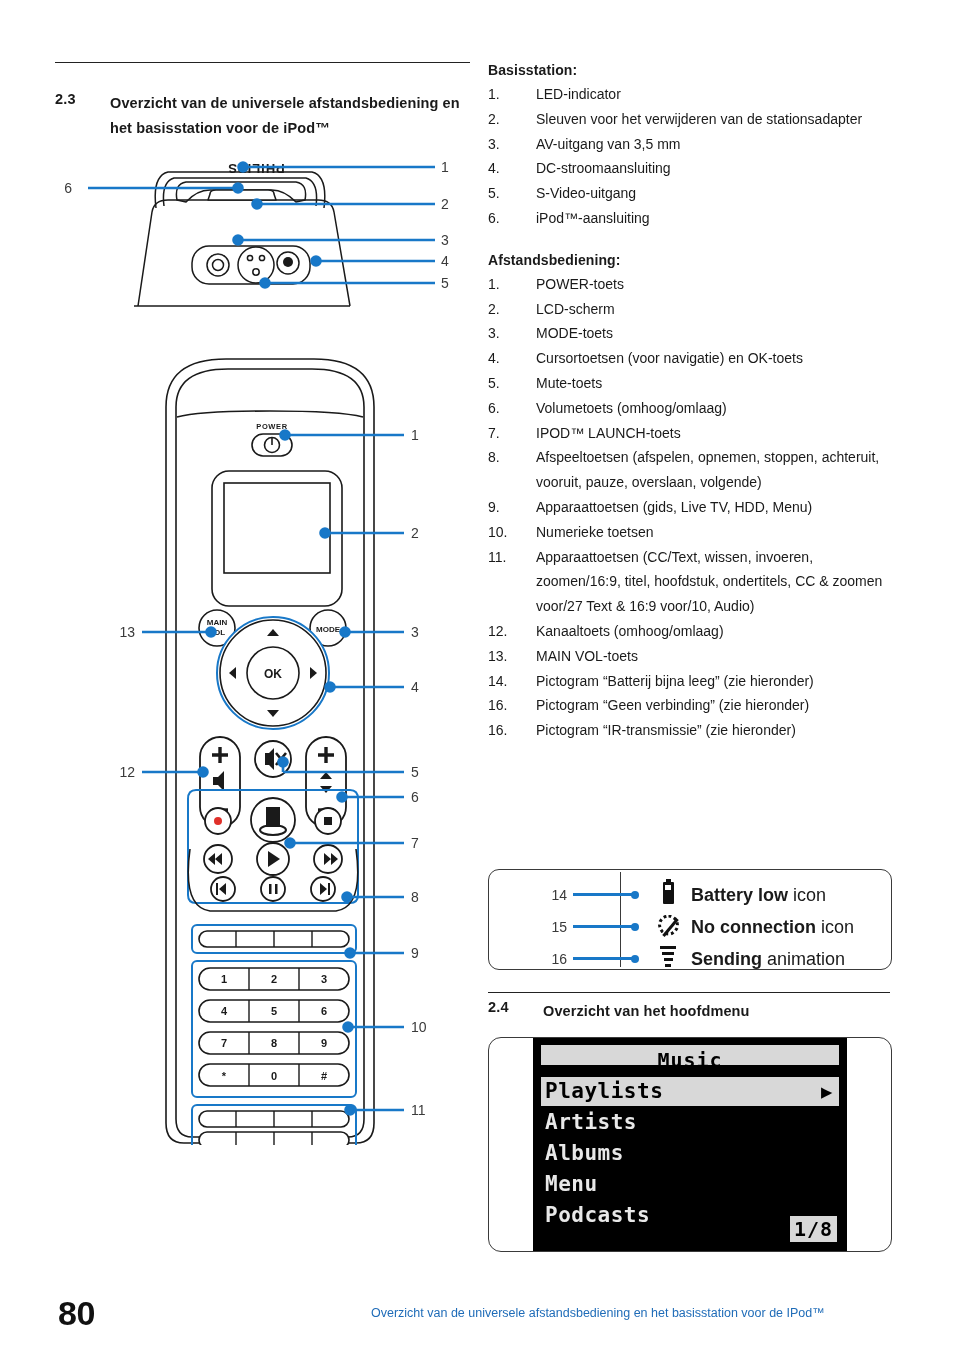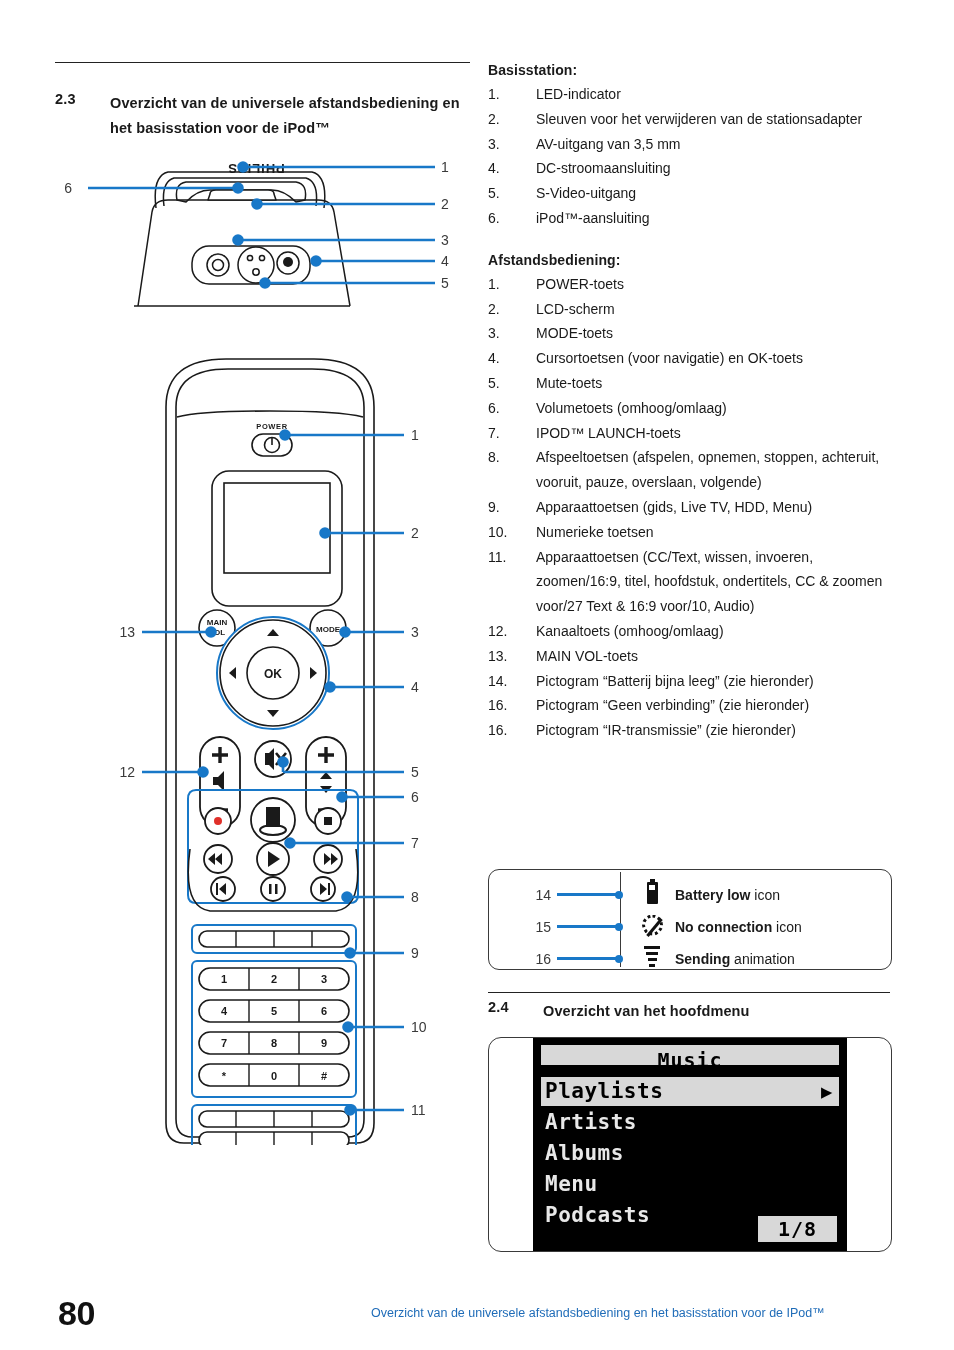--- a/index.html
+++ b/index.html
@@ -37,7 +37,7 @@
     position:absolute;left:488px;top:869px;width:402px;height:99px;
     border:1.2px solid #3a3a3a;border-radius:11px;background:#fff;
   }
-  .legend-rows{position:absolute;left:0;top:0;width:100%;height:100%;}
+  .legend-rows{position:absolute;left:16px;top:0;width:100%;height:100%;}
   .legend-row{position:absolute;left:0;width:100%;height:33px;display:flex;align-items:center;}
   .lg-num{position:absolute;left:36px;width:26px;text-align:right;font-size:14px;color:#3a3a3a;}
   .lg-line{position:absolute;left:68px;height:2.4px;background:#1878c8;width:62px;top:50%;margin-top:-1.2px;}

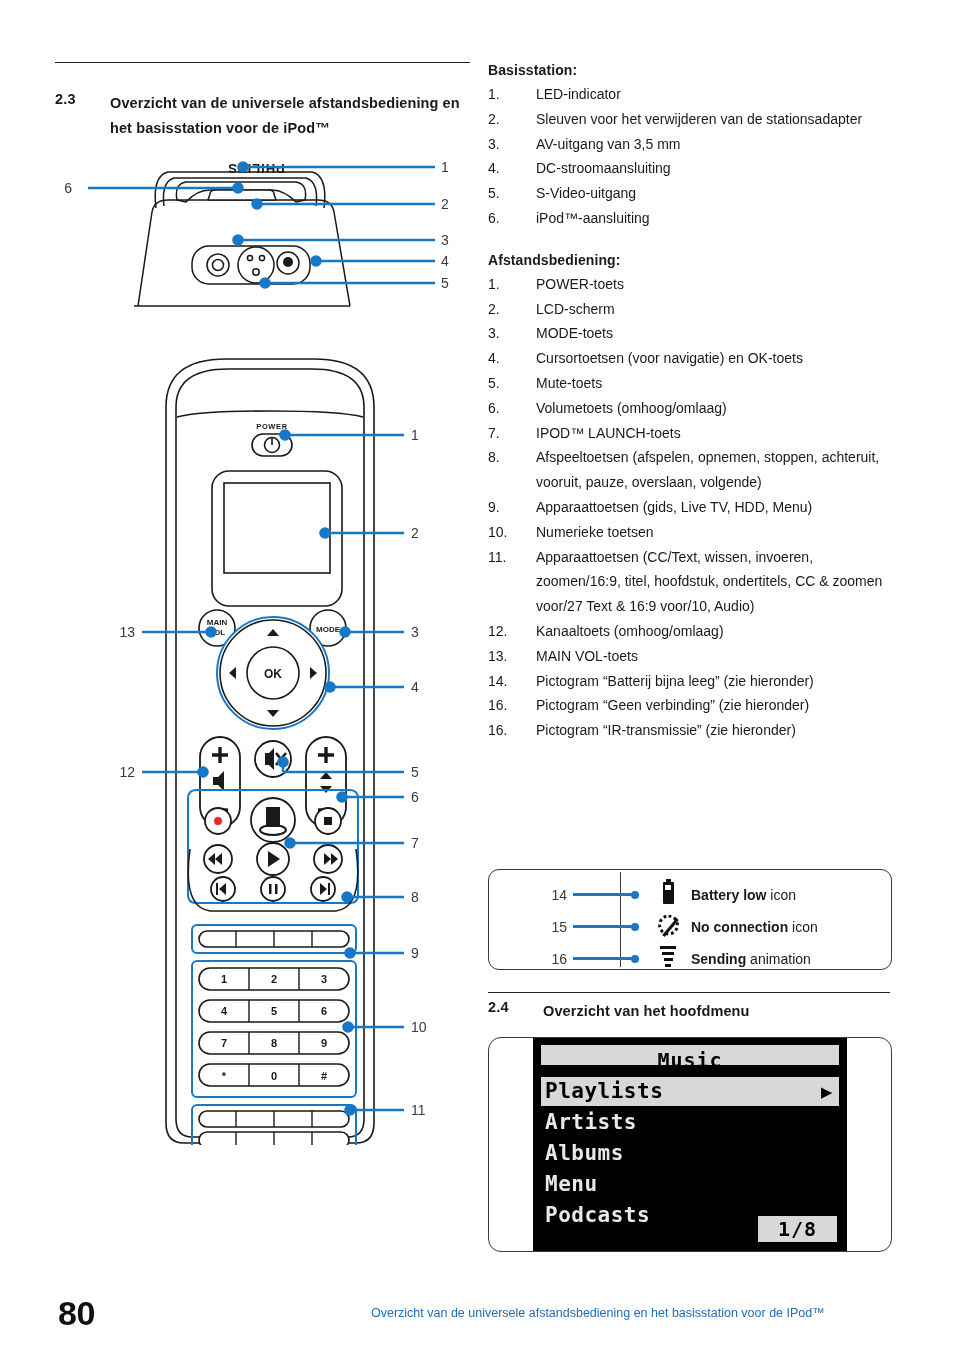--- a/index.html
+++ b/index.html
@@ -43,7 +43,7 @@
   .lg-line{position:absolute;left:68px;height:2.4px;background:#1878c8;width:62px;top:50%;margin-top:-1.2px;}
   .lg-dot{position:absolute;left:126px;width:8px;height:8px;border-radius:50%;background:#1878c8;top:50%;margin-top:-4px;}
   .lg-icon{position:absolute;left:146px;width:34px;text-align:center;top:50%;transform:translateY(-50%);}
-  .lg-label{position:absolute;left:186px;font-size:14px;top:50%;transform:translateY(-50%);white-space:nowrap;text-align:right;}
+  .lg-label{position:absolute;left:186px;font-size:18px;top:50%;transform:translateY(-50%);white-space:nowrap;text-align:right;}
   .lg-label b{font-weight:bold;}
   .lg-label span{font-weight:normal;}
   .legend-vline{position:absolute;left:131px;top:2px;bottom:2px;width:1.1px;background:#3a3a3a;}

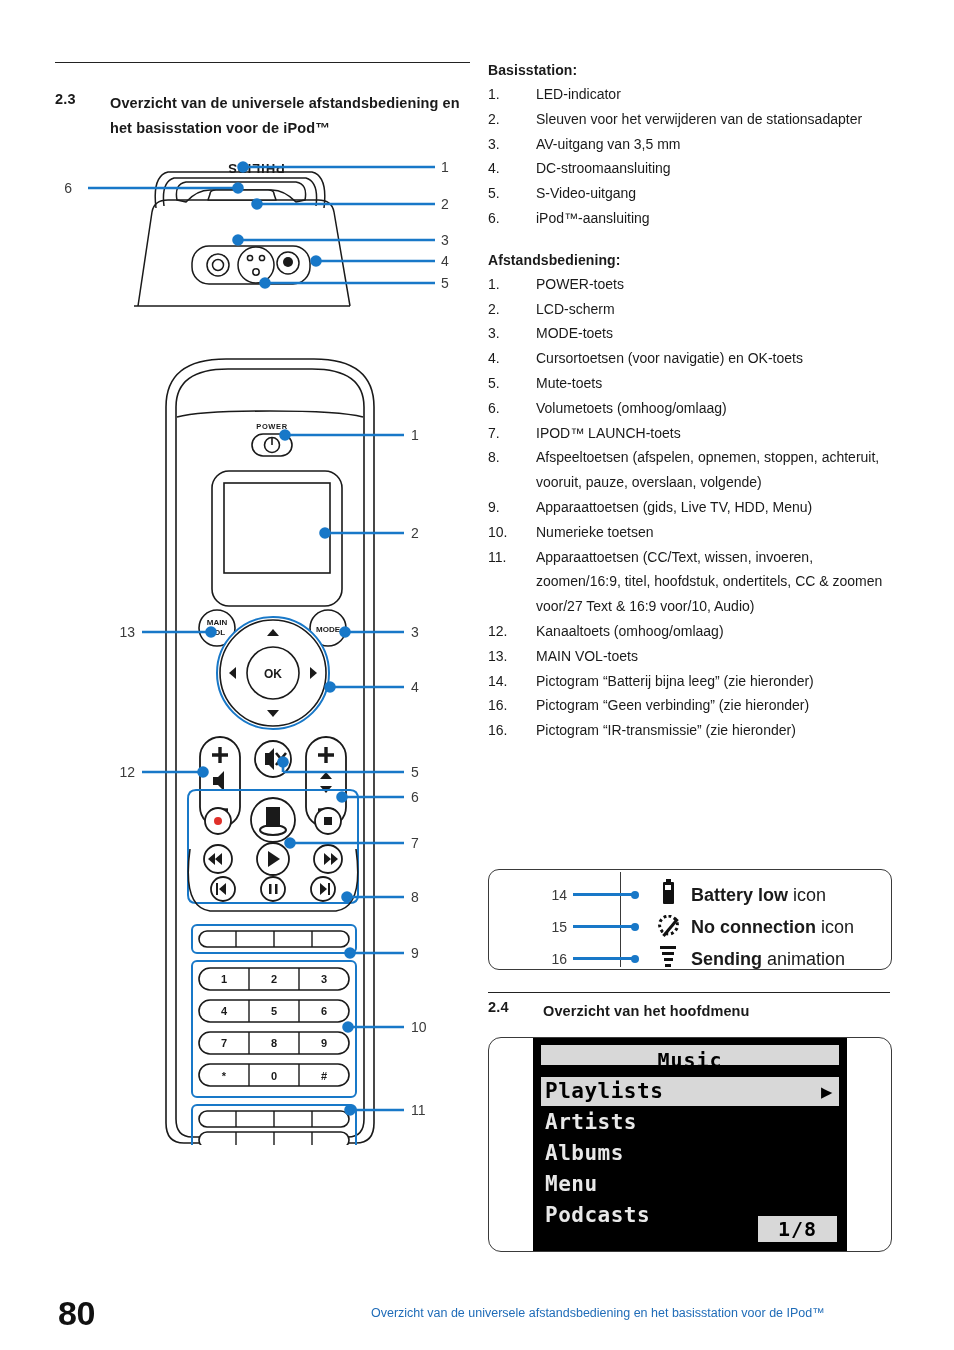--- a/index.html
+++ b/index.html
@@ -88,7 +88,7 @@
   .lcd-count{
     position:absolute;right:2px;bottom:2px;background:#d8d8d8;color:#000;
     font-family:"DejaVu Sans Mono",monospace;font-size:20px;font-weight:bold;
-    padding:0 20px;line-height:26px;letter-spacing:1px;
+    padding:0 4px;line-height:26px;letter-spacing:1px;
   }
 
   

